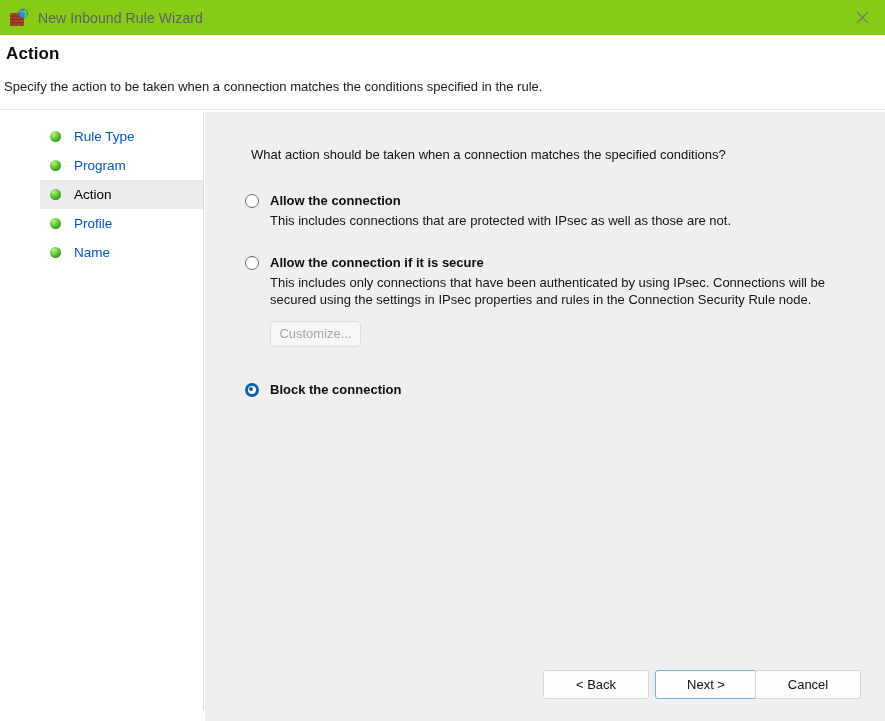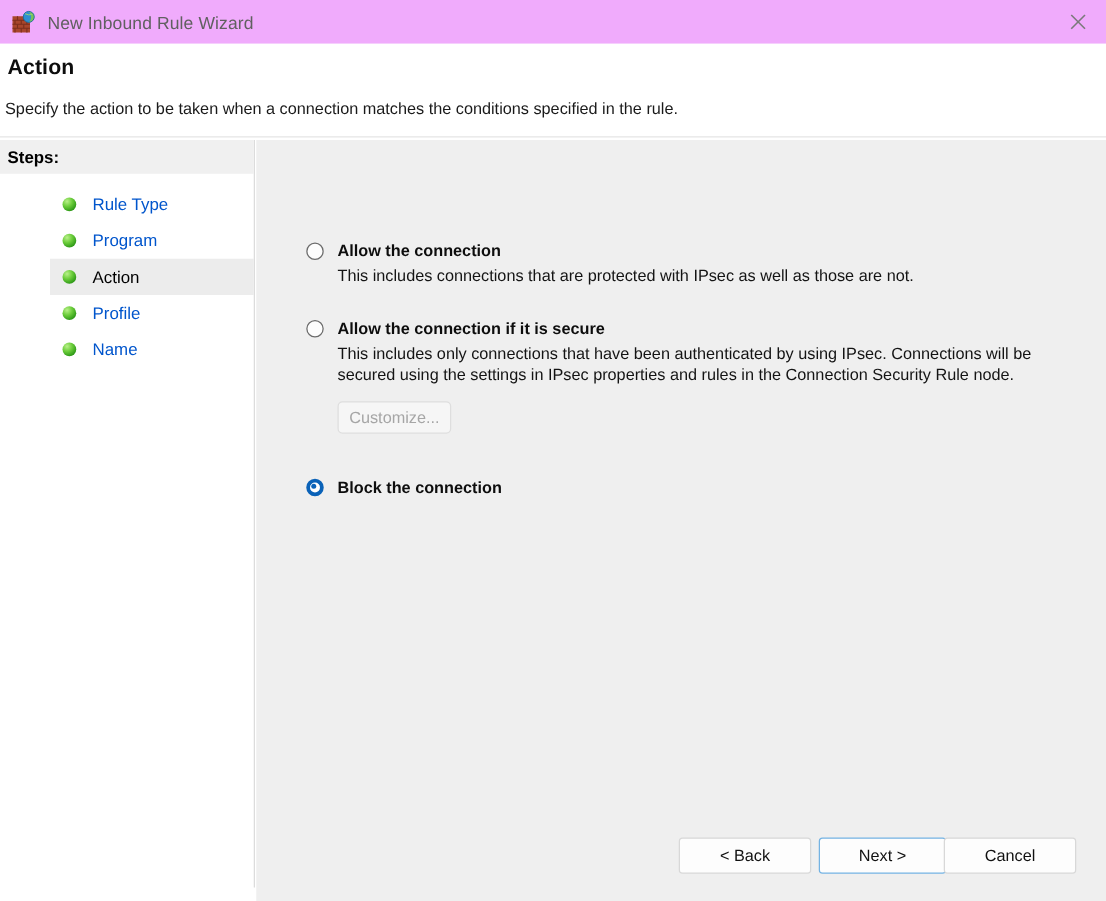--- a/index.html
+++ b/index.html
@@ -28,7 +28,7 @@
     left: 0; top: 0;
     width: 885px;
     height: 35px;
-    background: #f0abfc;
+    background: #84cc16;
     display: flex;
     align-items: center;
   }

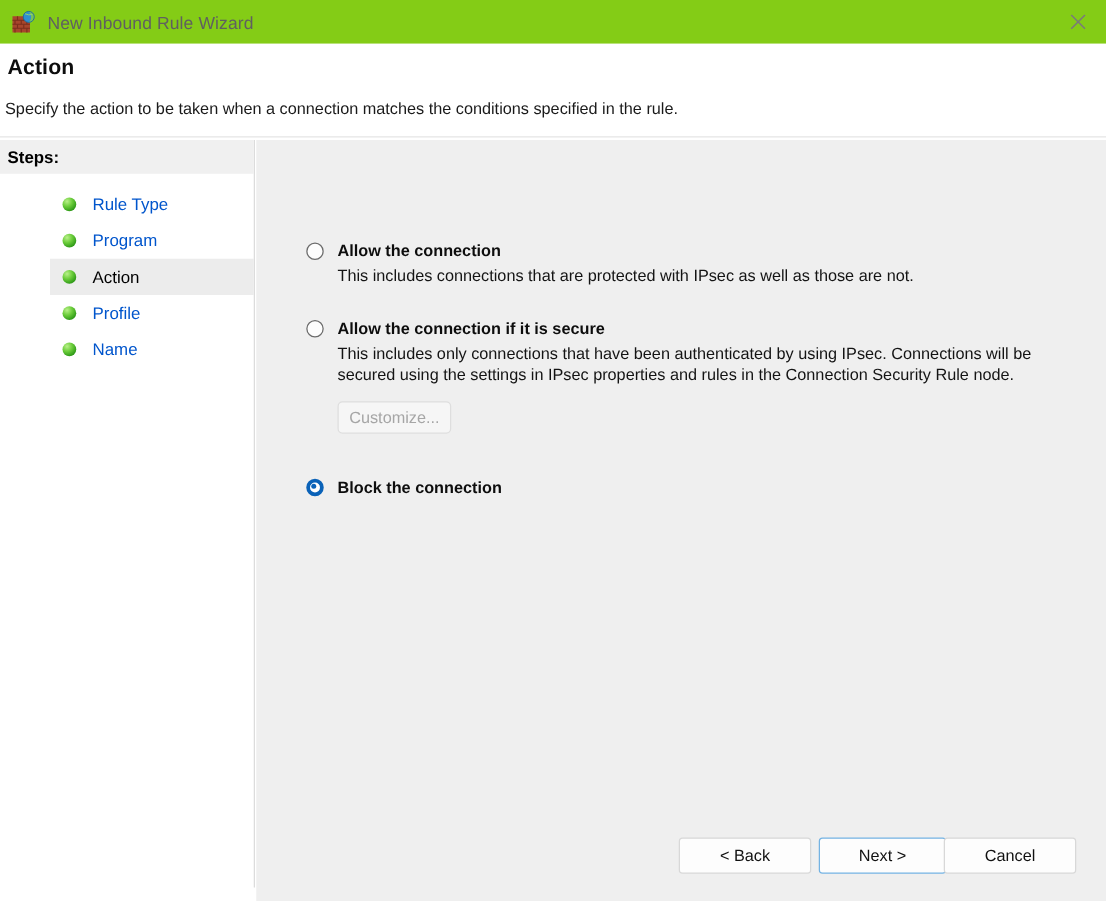--- a/index.html
+++ b/index.html
@@ -311,9 +311,6 @@
   </div>
 
   <div class="sidebar">
-    <div class="sidebar-header">
-      <span class="sidebar-header-label">Steps:</span>
-    </div>
     <div class="steps-list">
 
       <div class="step-row">

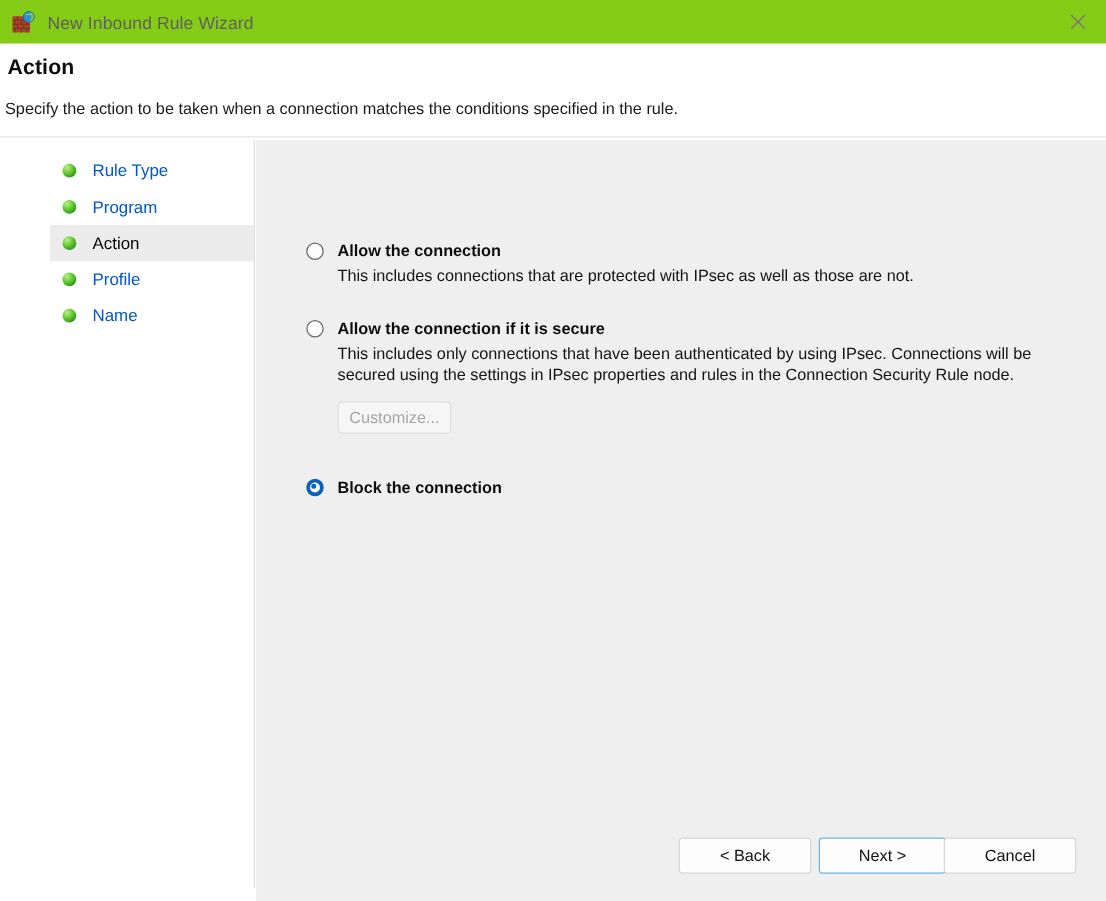--- a/index.html
+++ b/index.html
@@ -352,6 +352,7 @@
   </div>
 
   <div class="content">
+    <div class="question">What action should be taken when a connection matches the specified conditions?</div>
 
     <div class="options">
 

